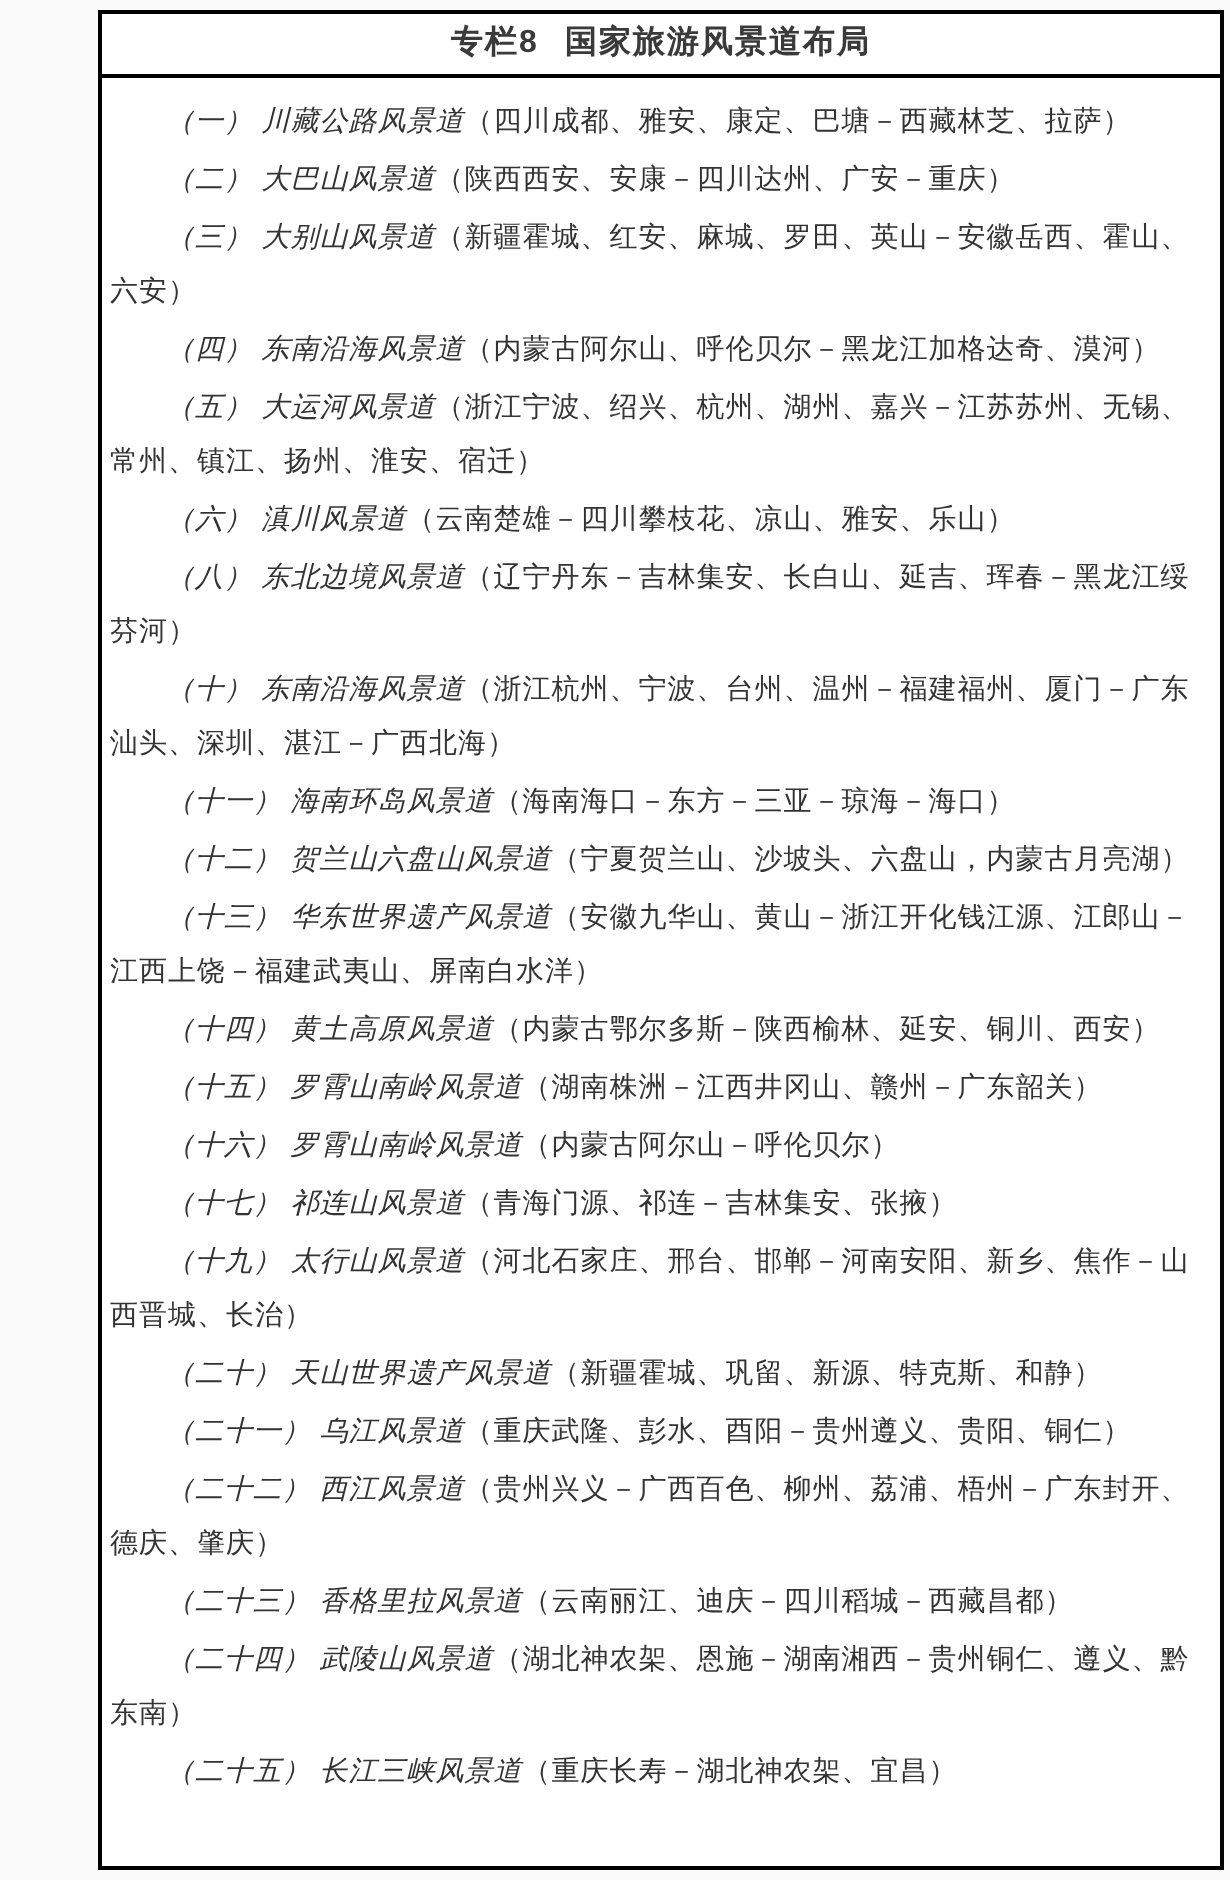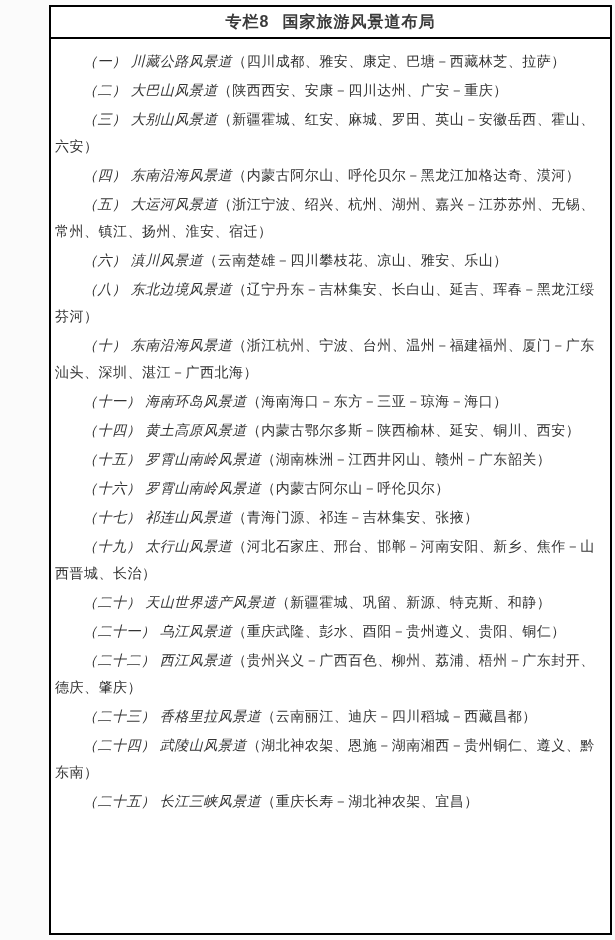--- a/index.html
+++ b/index.html
@@ -97,6 +97,9 @@
         <span class="num">（十一）</span><span class="name">海南环岛风景道</span><span class="route">（海南海口－东方－三亚－琼海－海口）</span>
       </p>
 
+      <p class="item">
+        <span class="num">（十二）</span><span class="name">贺兰山六盘山风景道</span><span class="route">（宁夏贺兰山、沙坡头、六盘山，内蒙古月亮湖）</span>
+      </p>
 
 
       <p class="item">

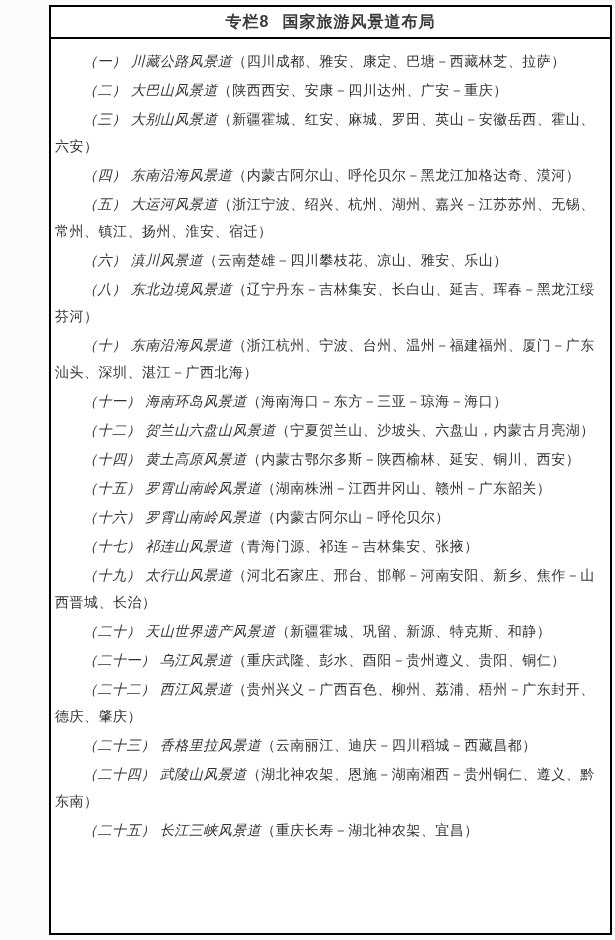--- a/index.html
+++ b/index.html
@@ -101,6 +101,9 @@
         <span class="num">（十二）</span><span class="name">贺兰山六盘山风景道</span><span class="route">（宁夏贺兰山、沙坡头、六盘山，内蒙古月亮湖）</span>
       </p>
 
+      <p class="item">
+        <span class="num">（十三）</span><span class="name">华东世界遗产风景道</span><span class="route">（安徽九华山、黄山－浙江开化钱江源、江郎山－江西上饶－福建武夷山、屏南白水洋）</span>
+      </p>
 
       <p class="item">
         <span class="num">（十四）</span><span class="name">黄土高原风景道</span><span class="route">（内蒙古鄂尔多斯－陕西榆林、延安、铜川、西安）</span>

